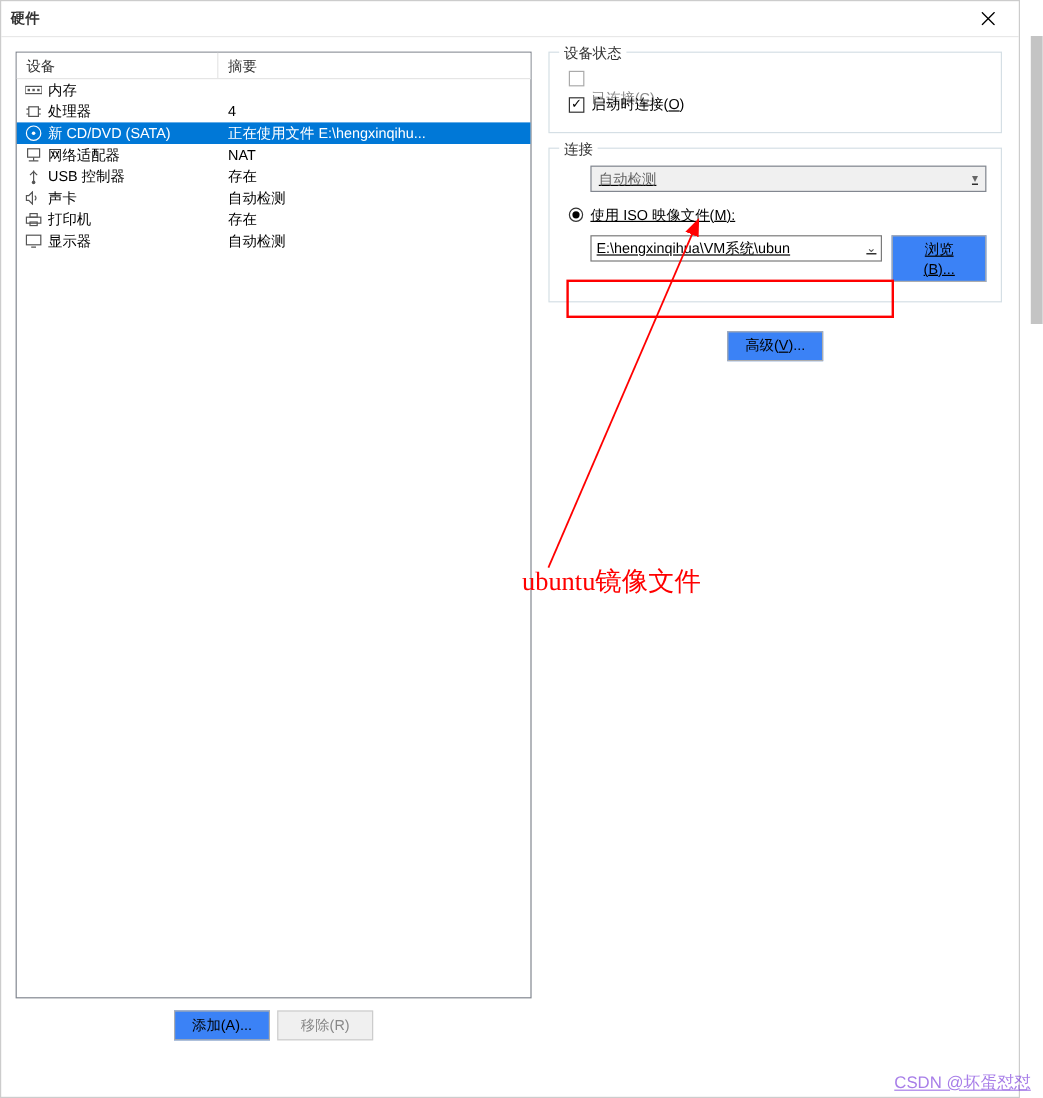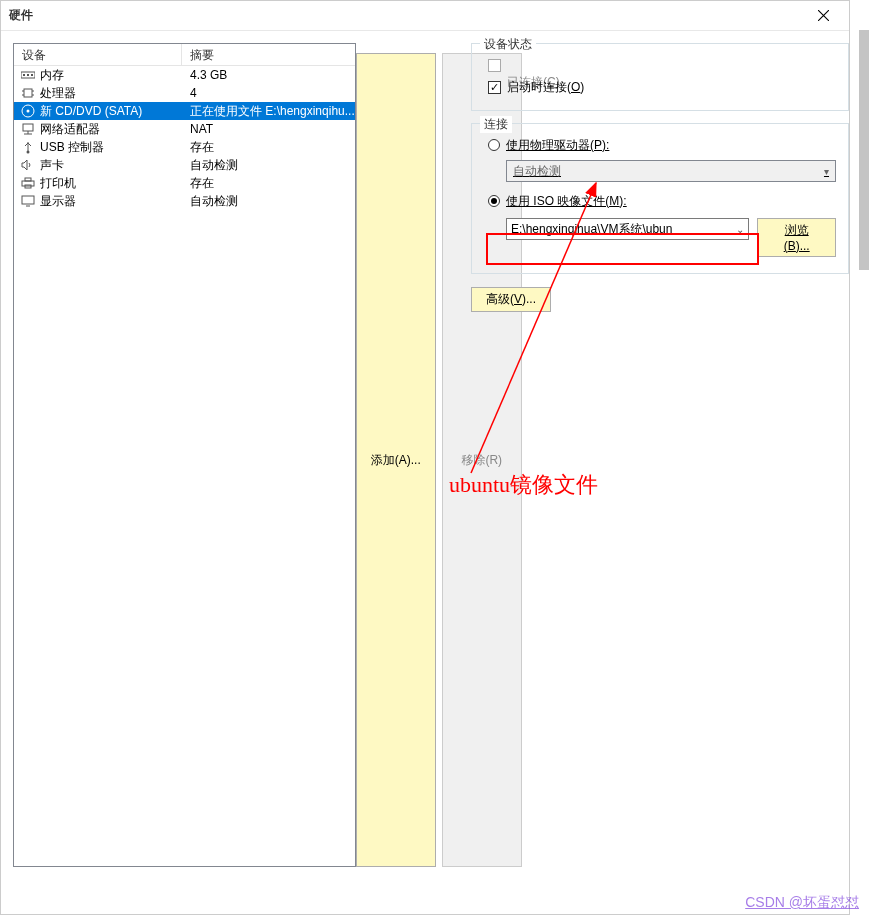--- a/index.html
+++ b/index.html
@@ -14,7 +14,7 @@
     
     .content { padding: 12px 14px 0 12px; display: flex; gap: 14px; height: 836px; }
     
-    .left-panel { width: 444px; display: flex; }
+    .left-panel { width: 444px; display: flex; flex-direction: column; }
     .device-list { border: 1px solid #828790; flex: 1; background: #fff; }
     .list-header { display: flex; background: #fff; border-bottom: 1px solid #e5e5e5; height: 22px; }
     .list-header .col { padding: 3px 8px; font-size: 12px; color: #333; }

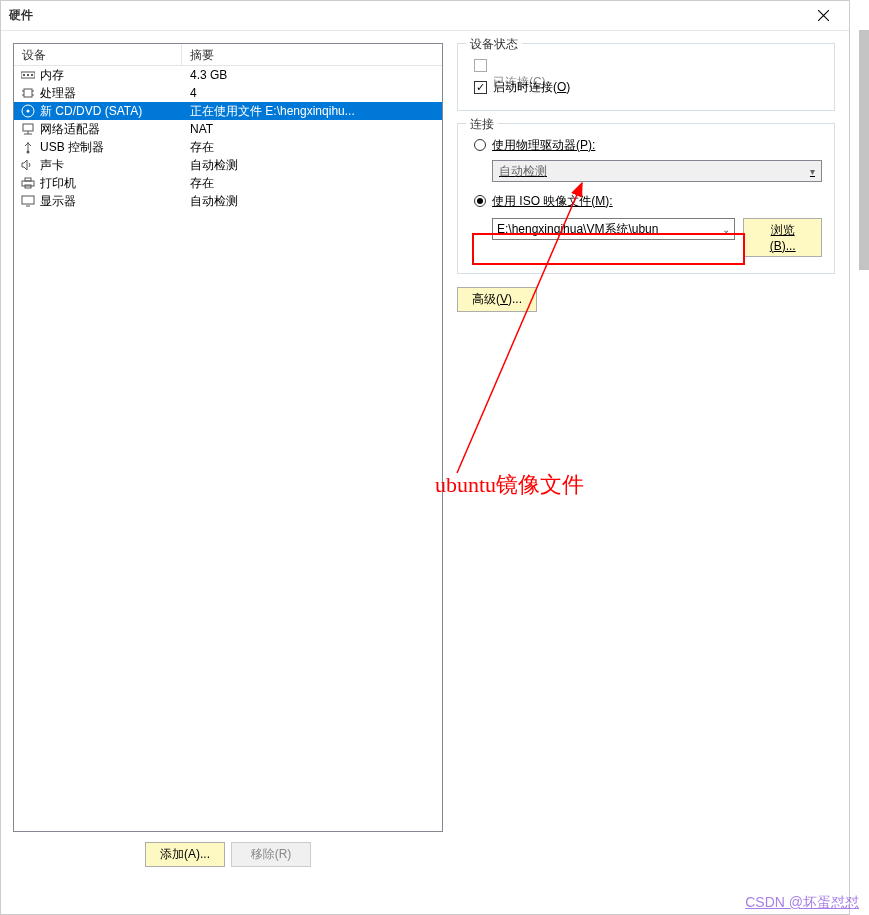--- a/index.html
+++ b/index.html
@@ -107,7 +107,6 @@
                 </svg>
               </span>
               <span class="device-name">内存</span>
-              <span class="summary">4.3 GB</span>
             </div>
             <div class="list-row">
               <span class="icon" style="color: rgb(85, 85, 85);">

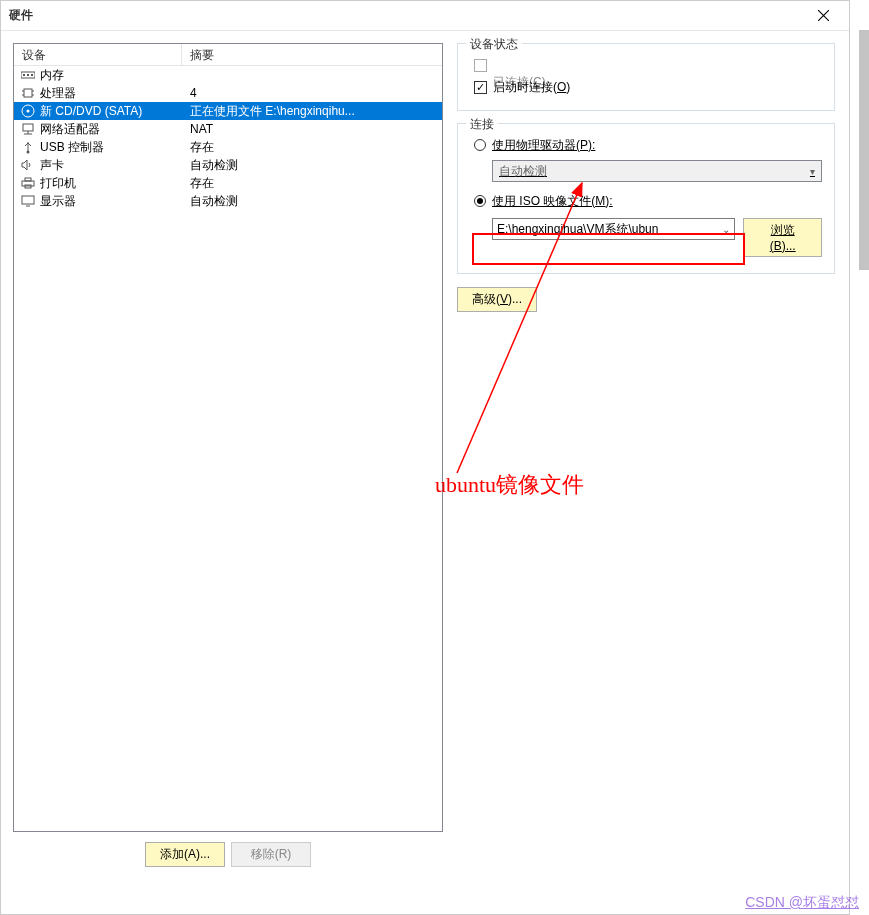--- a/index.html
+++ b/index.html
@@ -209,10 +209,6 @@
       <div class="group" style="padding-bottom:16px;text-decoration:underline;">
         <div class="group-title">连接</div>
 
-        <div class="radio-row">
-          <span class="radio"></span>
-          <span class="radio-label">使用物理驱动器(<span class="underline">P</span>):</span>
-        </div>
         <div class="combo">
           <span class="combo-text">自动检测</span>
           <span class="combo-arrow">▾</span>

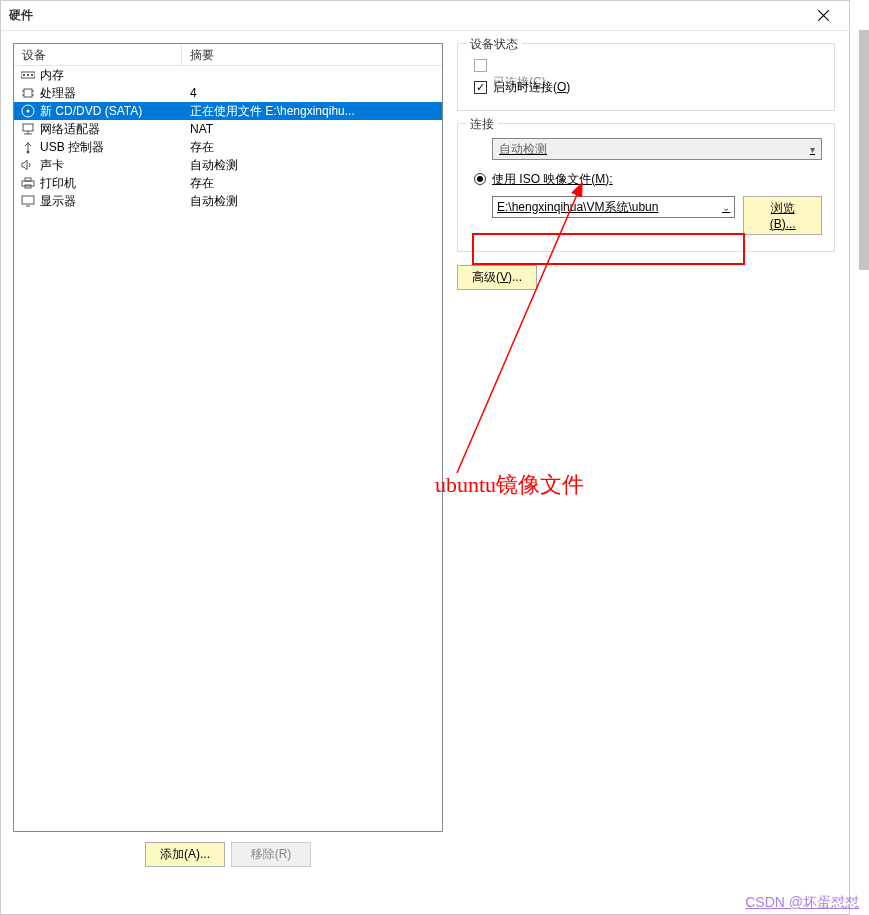--- a/index.html
+++ b/index.html
@@ -30,7 +30,7 @@
     .list-row.selected .device-name, .list-row.selected .summary { color: #fff; }
     
     .left-buttons { display: flex; justify-content: center; gap: 6px; margin-top: 10px; }
-    .btn { background: #fef9c3; border: 1px solid #adadad; padding: 3px 14px; font-size: 12px; cursor: pointer; min-width: 80px; text-align: center; }
+    .btn { background: #3b82f6; border: 1px solid #adadad; padding: 3px 14px; font-size: 12px; cursor: pointer; min-width: 80px; text-align: center; }
     .btn.disabled { color: #888; background: #f0f0f0; border-color: #ccc; cursor: default; }
     
     .right-panel { flex: 1; padding-top: 0; position: relative; }

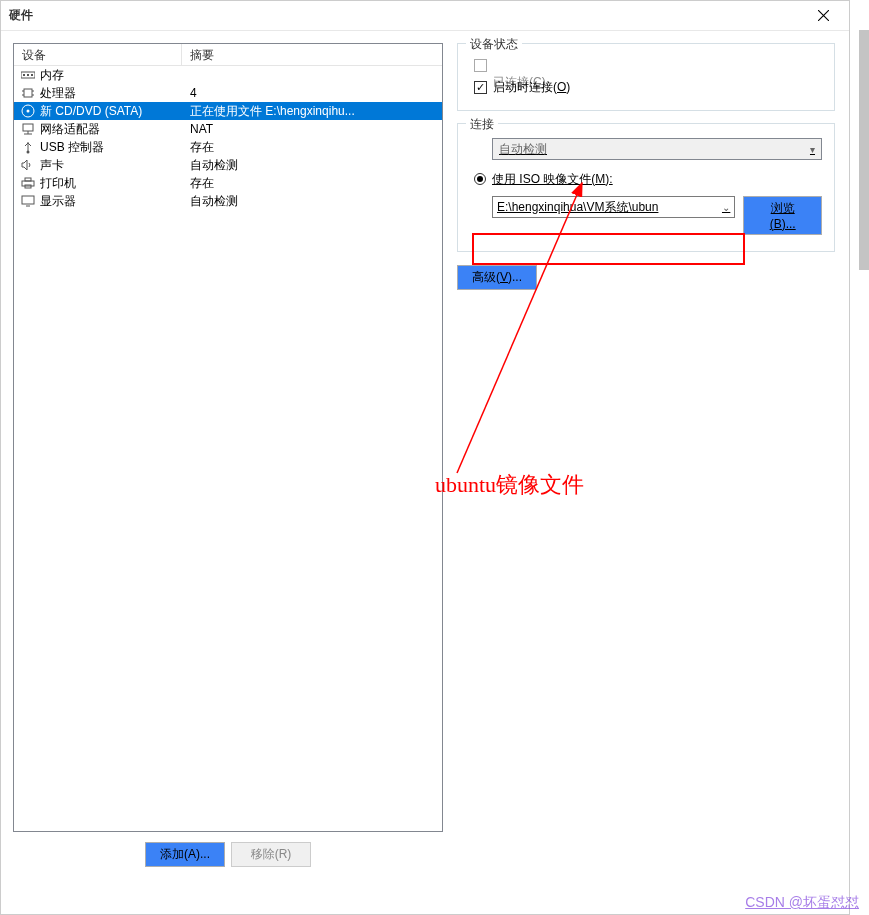--- a/index.html
+++ b/index.html
@@ -62,7 +62,7 @@
     
     .highlight-box { position: absolute; border: 2px solid #ff0000; pointer-events: none; }
     
-    .adv-row { display: flex; justify-content: flex-start; margin-top: 13px; }
+    .adv-row { display: flex; justify-content: center; margin-top: 24px; }
     
     .annotation { position: absolute; color: #ff0000; font-size: 22px; font-family: "Microsoft YaHei"; pointer-events: none; }
     

